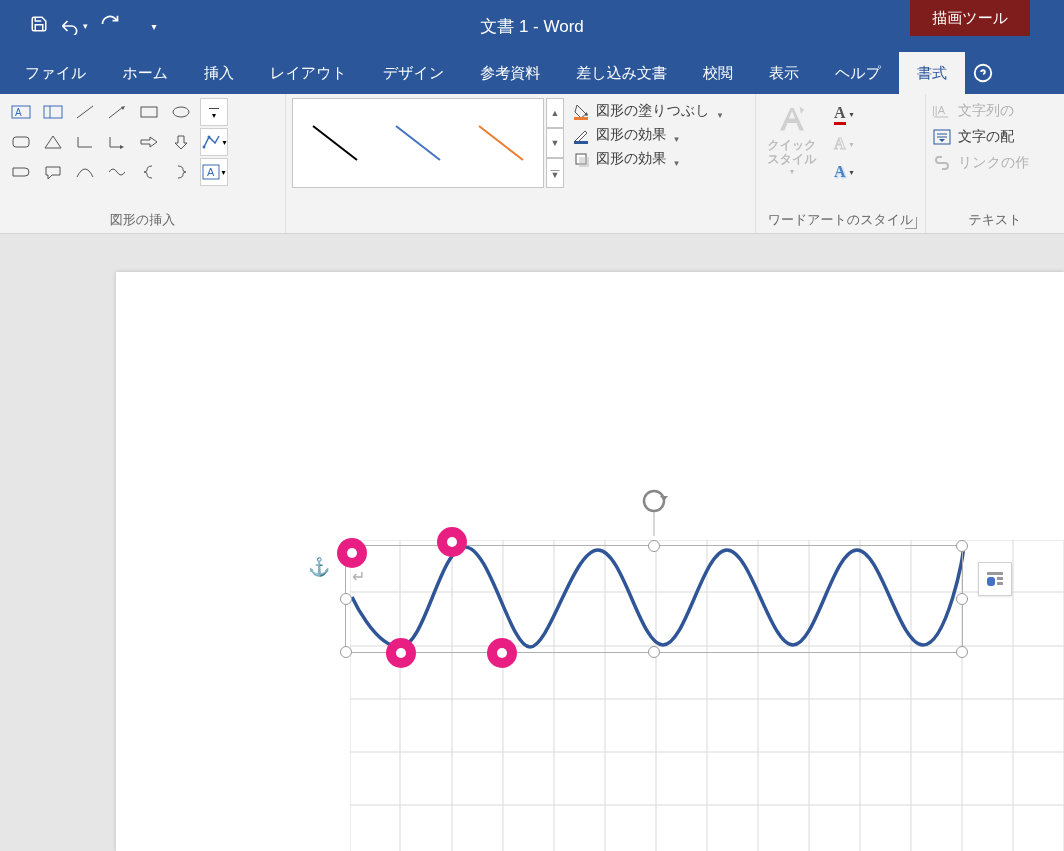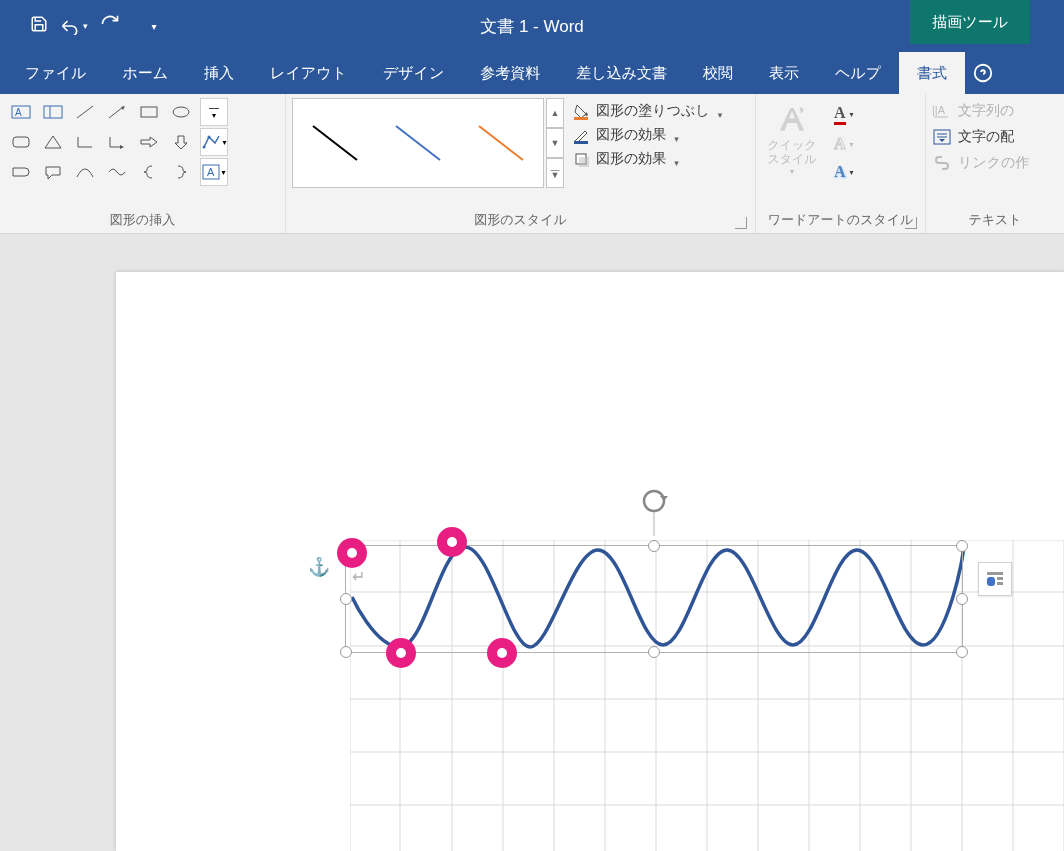--- a/index.html
+++ b/index.html
@@ -8,7 +8,7 @@
   .qat { display: flex; align-items: center; gap: 12px; padding-left: 30px; height: 100%; }
   .qat-icon { color: #fff; font-size: 18px; cursor: pointer; }
   .title-text { position: absolute; left: 50%; top: 50%; transform: translate(-50%, -50%); color: #fff; font-size: 17px; white-space: nowrap; }
-  .context-tab { position: absolute; right: 34px; top: 0; height: 44px; background: #0f766e; color: #fff; padding: 0 22px; display: flex; align-items: center; font-size: 15px; }
+  .context-tab { position: absolute; right: 34px; top: 0; height: 36px; background: #7f1d1d; color: #fff; padding: 0 22px; display: flex; align-items: center; font-size: 15px; }
   .ribbon-tabs { background: #2b579a; height: 42px; display: flex; align-items: stretch; padding-left: 7px; }
   .ribbon-tab { color: #fff; padding: 0 18px; display: flex; align-items: center; font-size: 15px; cursor: pointer; }
   .ribbon-tab.active { background: #f3f3f3; color: #2b579a; font-weight: 500; }

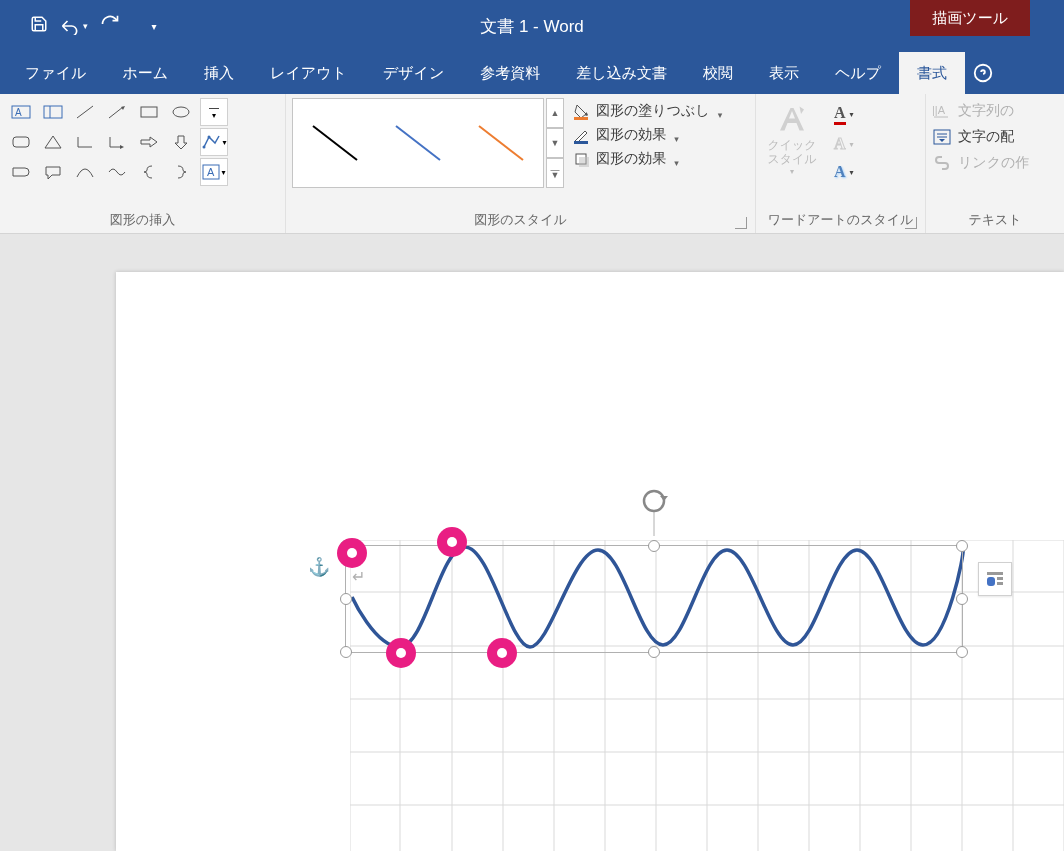--- a/index.html
+++ b/index.html
@@ -295,7 +295,7 @@
             <path d="M4,19 L11,4 L13,4 L20,19 L17,19 L15,14 L9,14 L7,19 Z M10,11 L14,11 L12,6 Z"></path>
             <path d="M17,3 l3,2 l-2,3 z" fill="#d0d0d0"></path>
           </svg>
-        <div style="font-size:12px;text-align:center;line-height:1.2;white-space:pre;">クイック
+        <div style="font-size:12px;text-align:center;line-height:1.2;white-space:pre;font-weight:bold;">クイック
 スタイル</div>
         <span style="font-size:8px;">▾</span>
       </div>

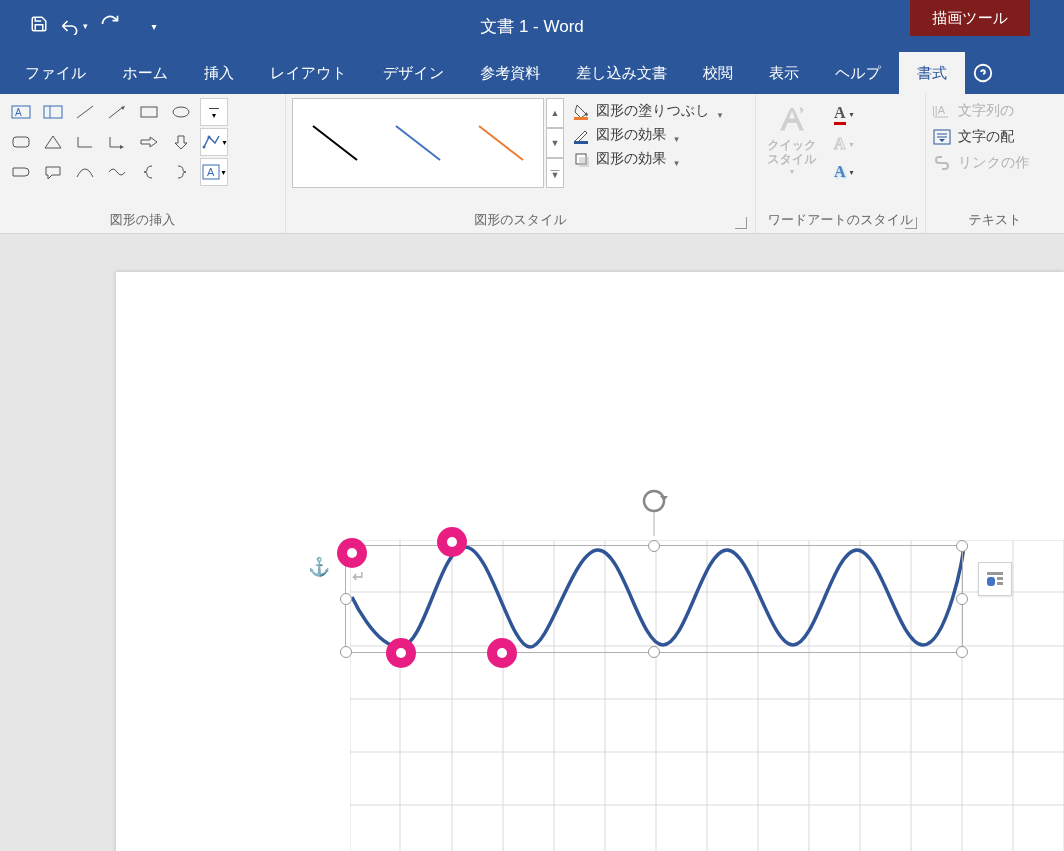--- a/index.html
+++ b/index.html
@@ -282,10 +282,6 @@
         </div>
       </div>
     </div>
-    <div class="group-label">
-      <span>図形のスタイル</span>
-      <span class="launcher"></span>
-    </div>
   </div>
 
   <div class="group" style="width:170px;">

